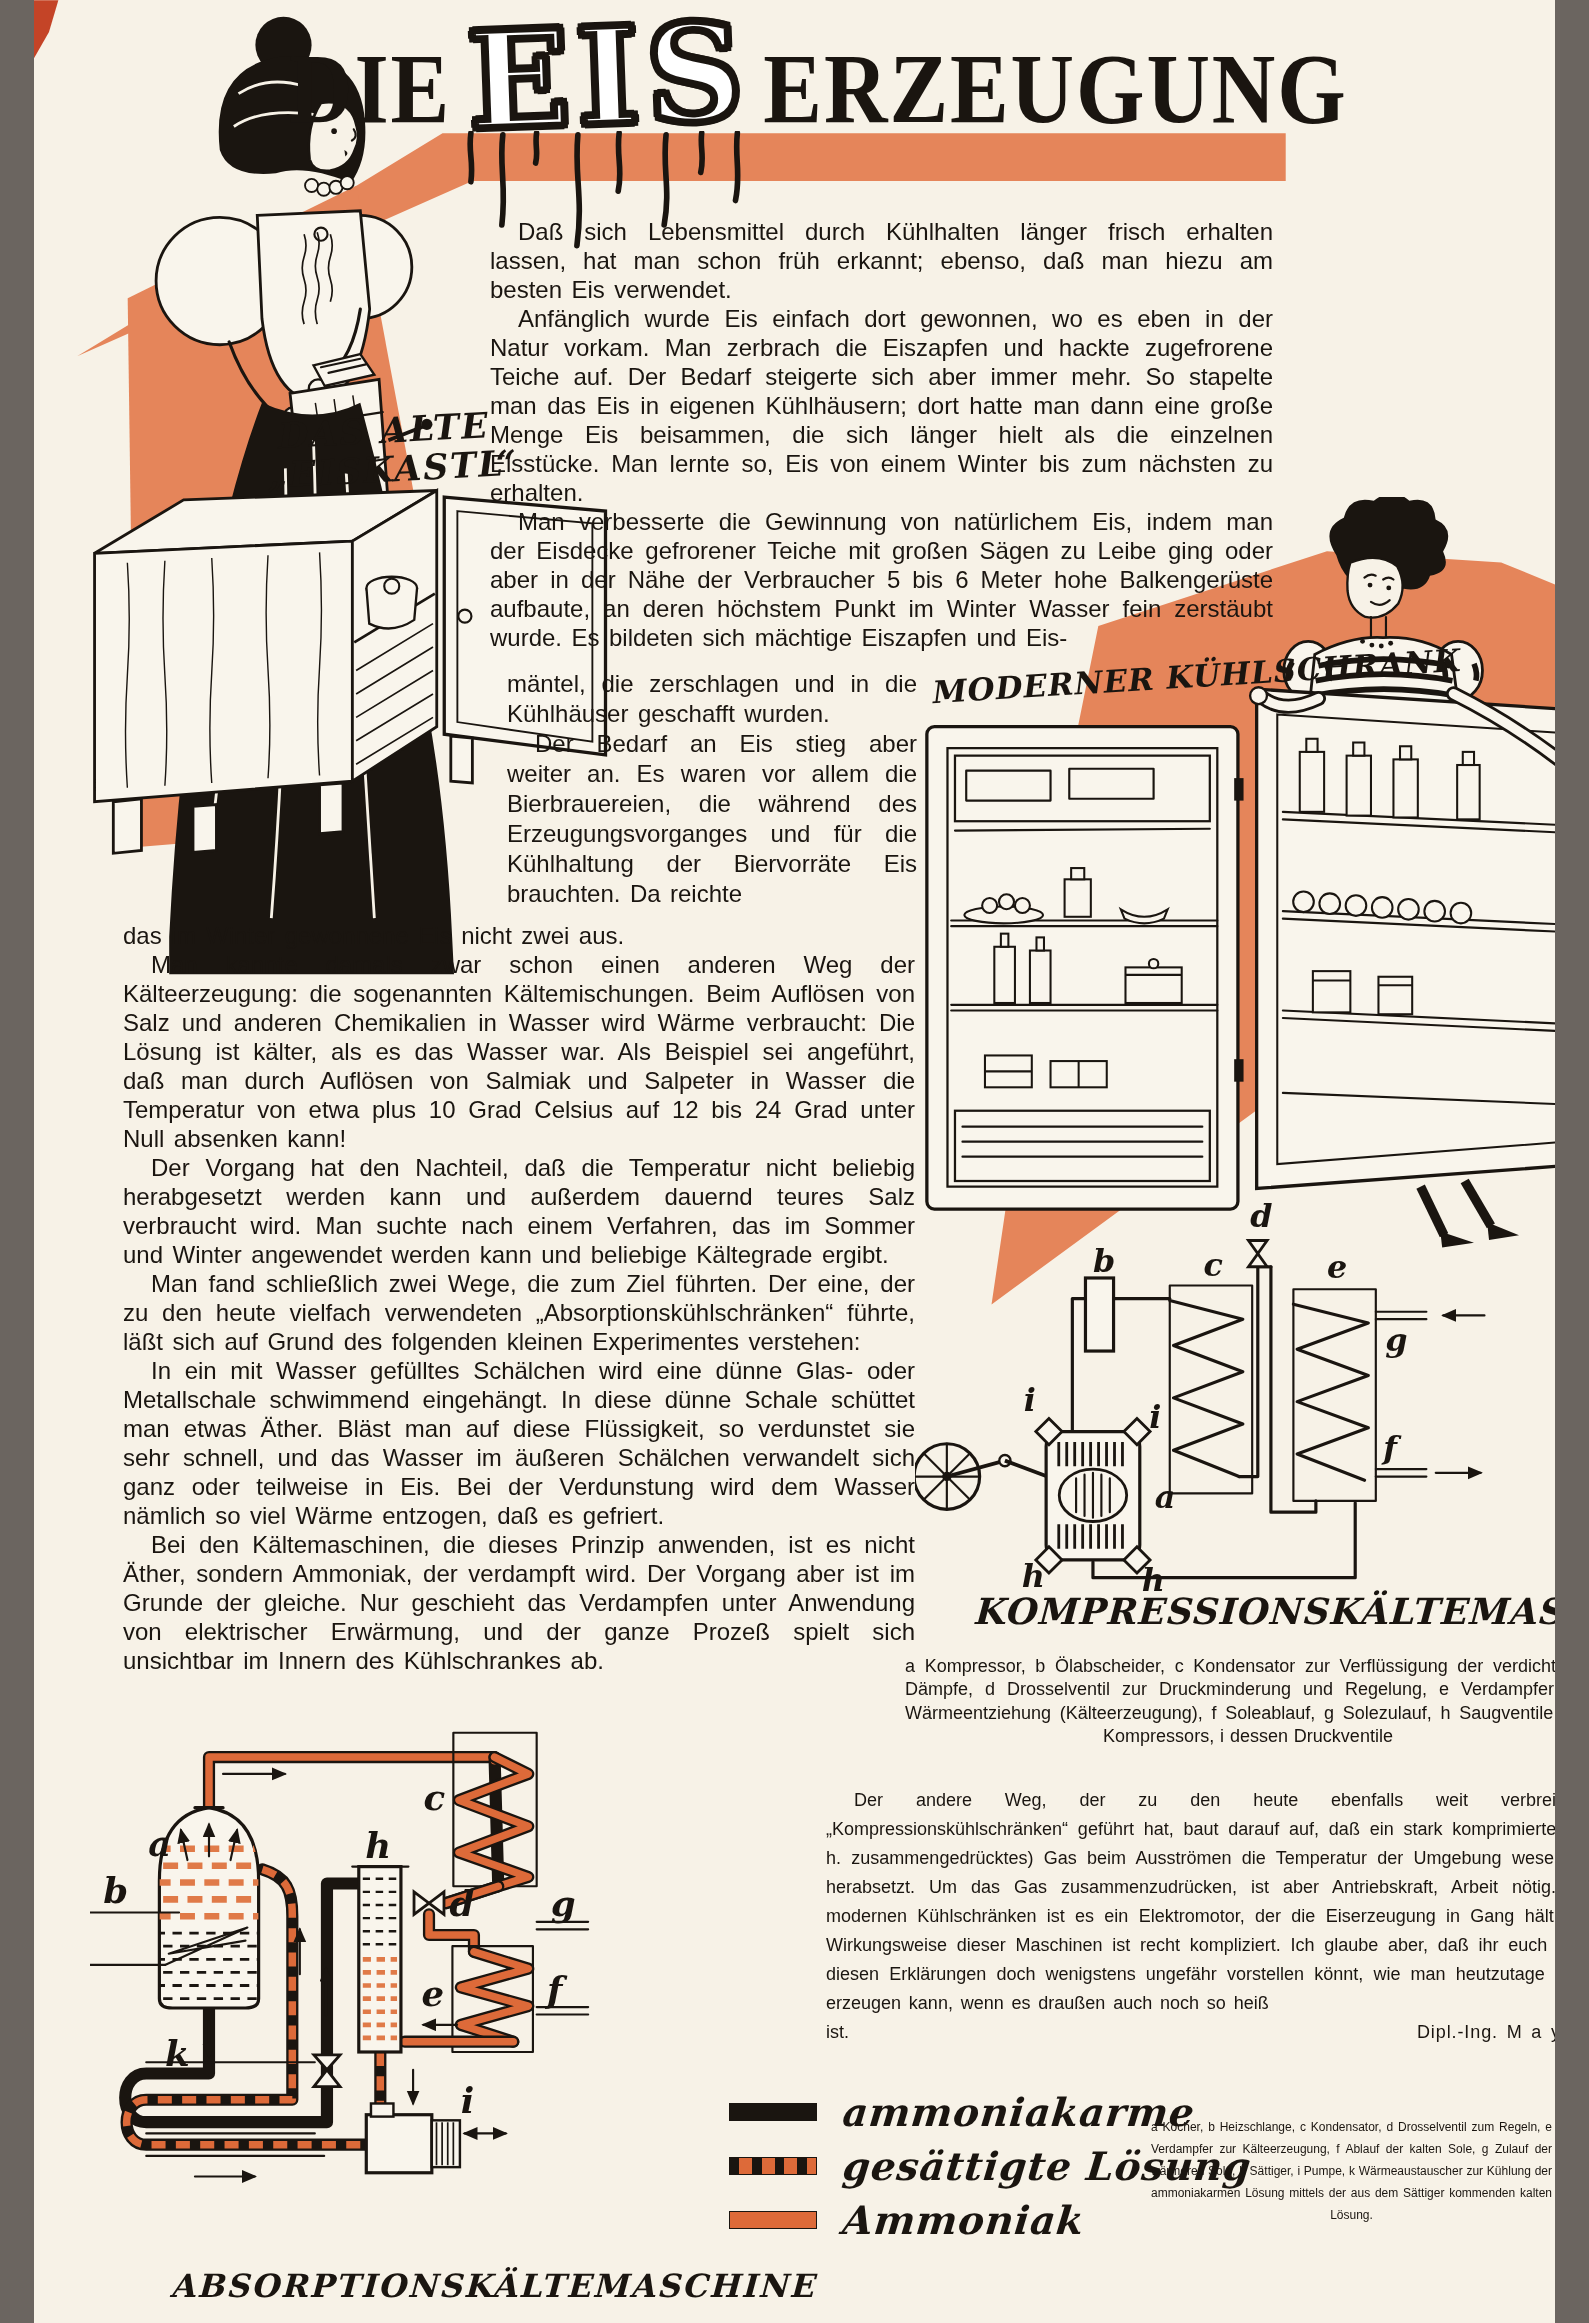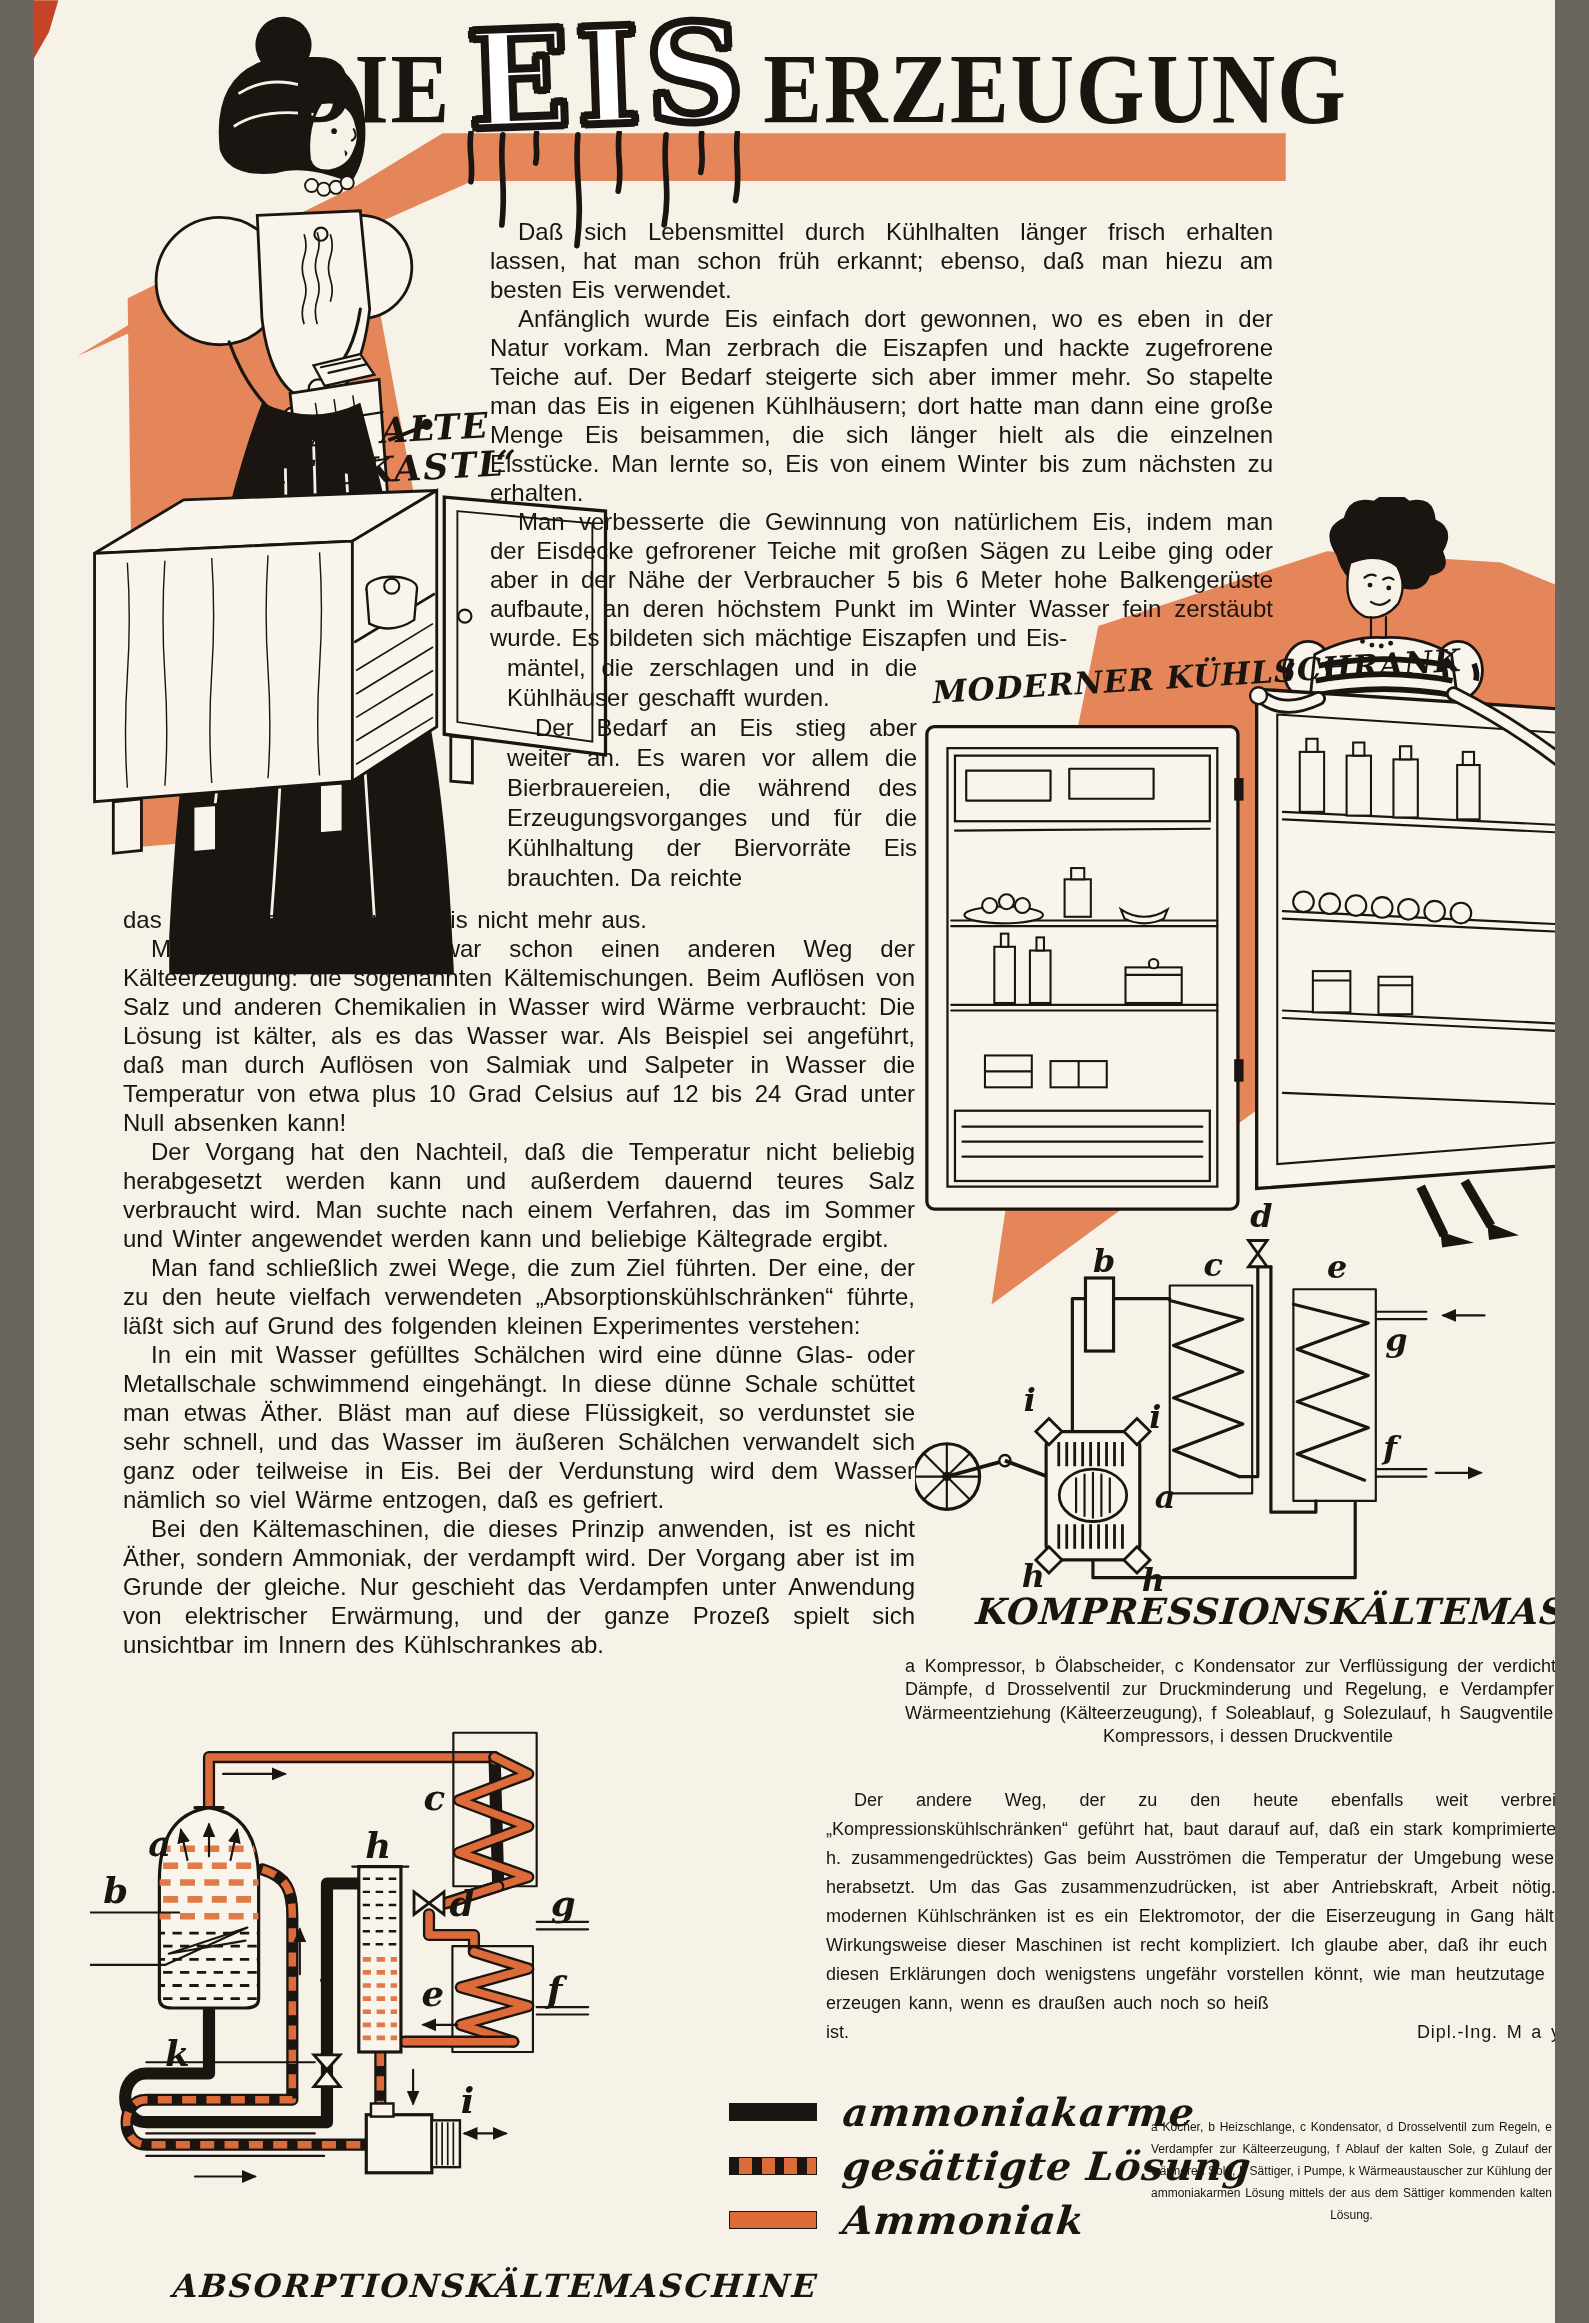--- a/index.html
+++ b/index.html
@@ -14,7 +14,7 @@
   
   .body-text { font-size:24px; line-height:29px; text-align:justify; word-spacing:2.8px; }
   .body-text p { margin:0; text-indent:28px; }
-  .body-text p.noindent { text-indent:0; }
+  .body-text p.noindent { text-indent:0;margin-top:16px; }
   .narrow { line-height:30px; }
   .leftcol { line-height:29px; }
   .rightcol { font-size:18px; line-height:29px; }

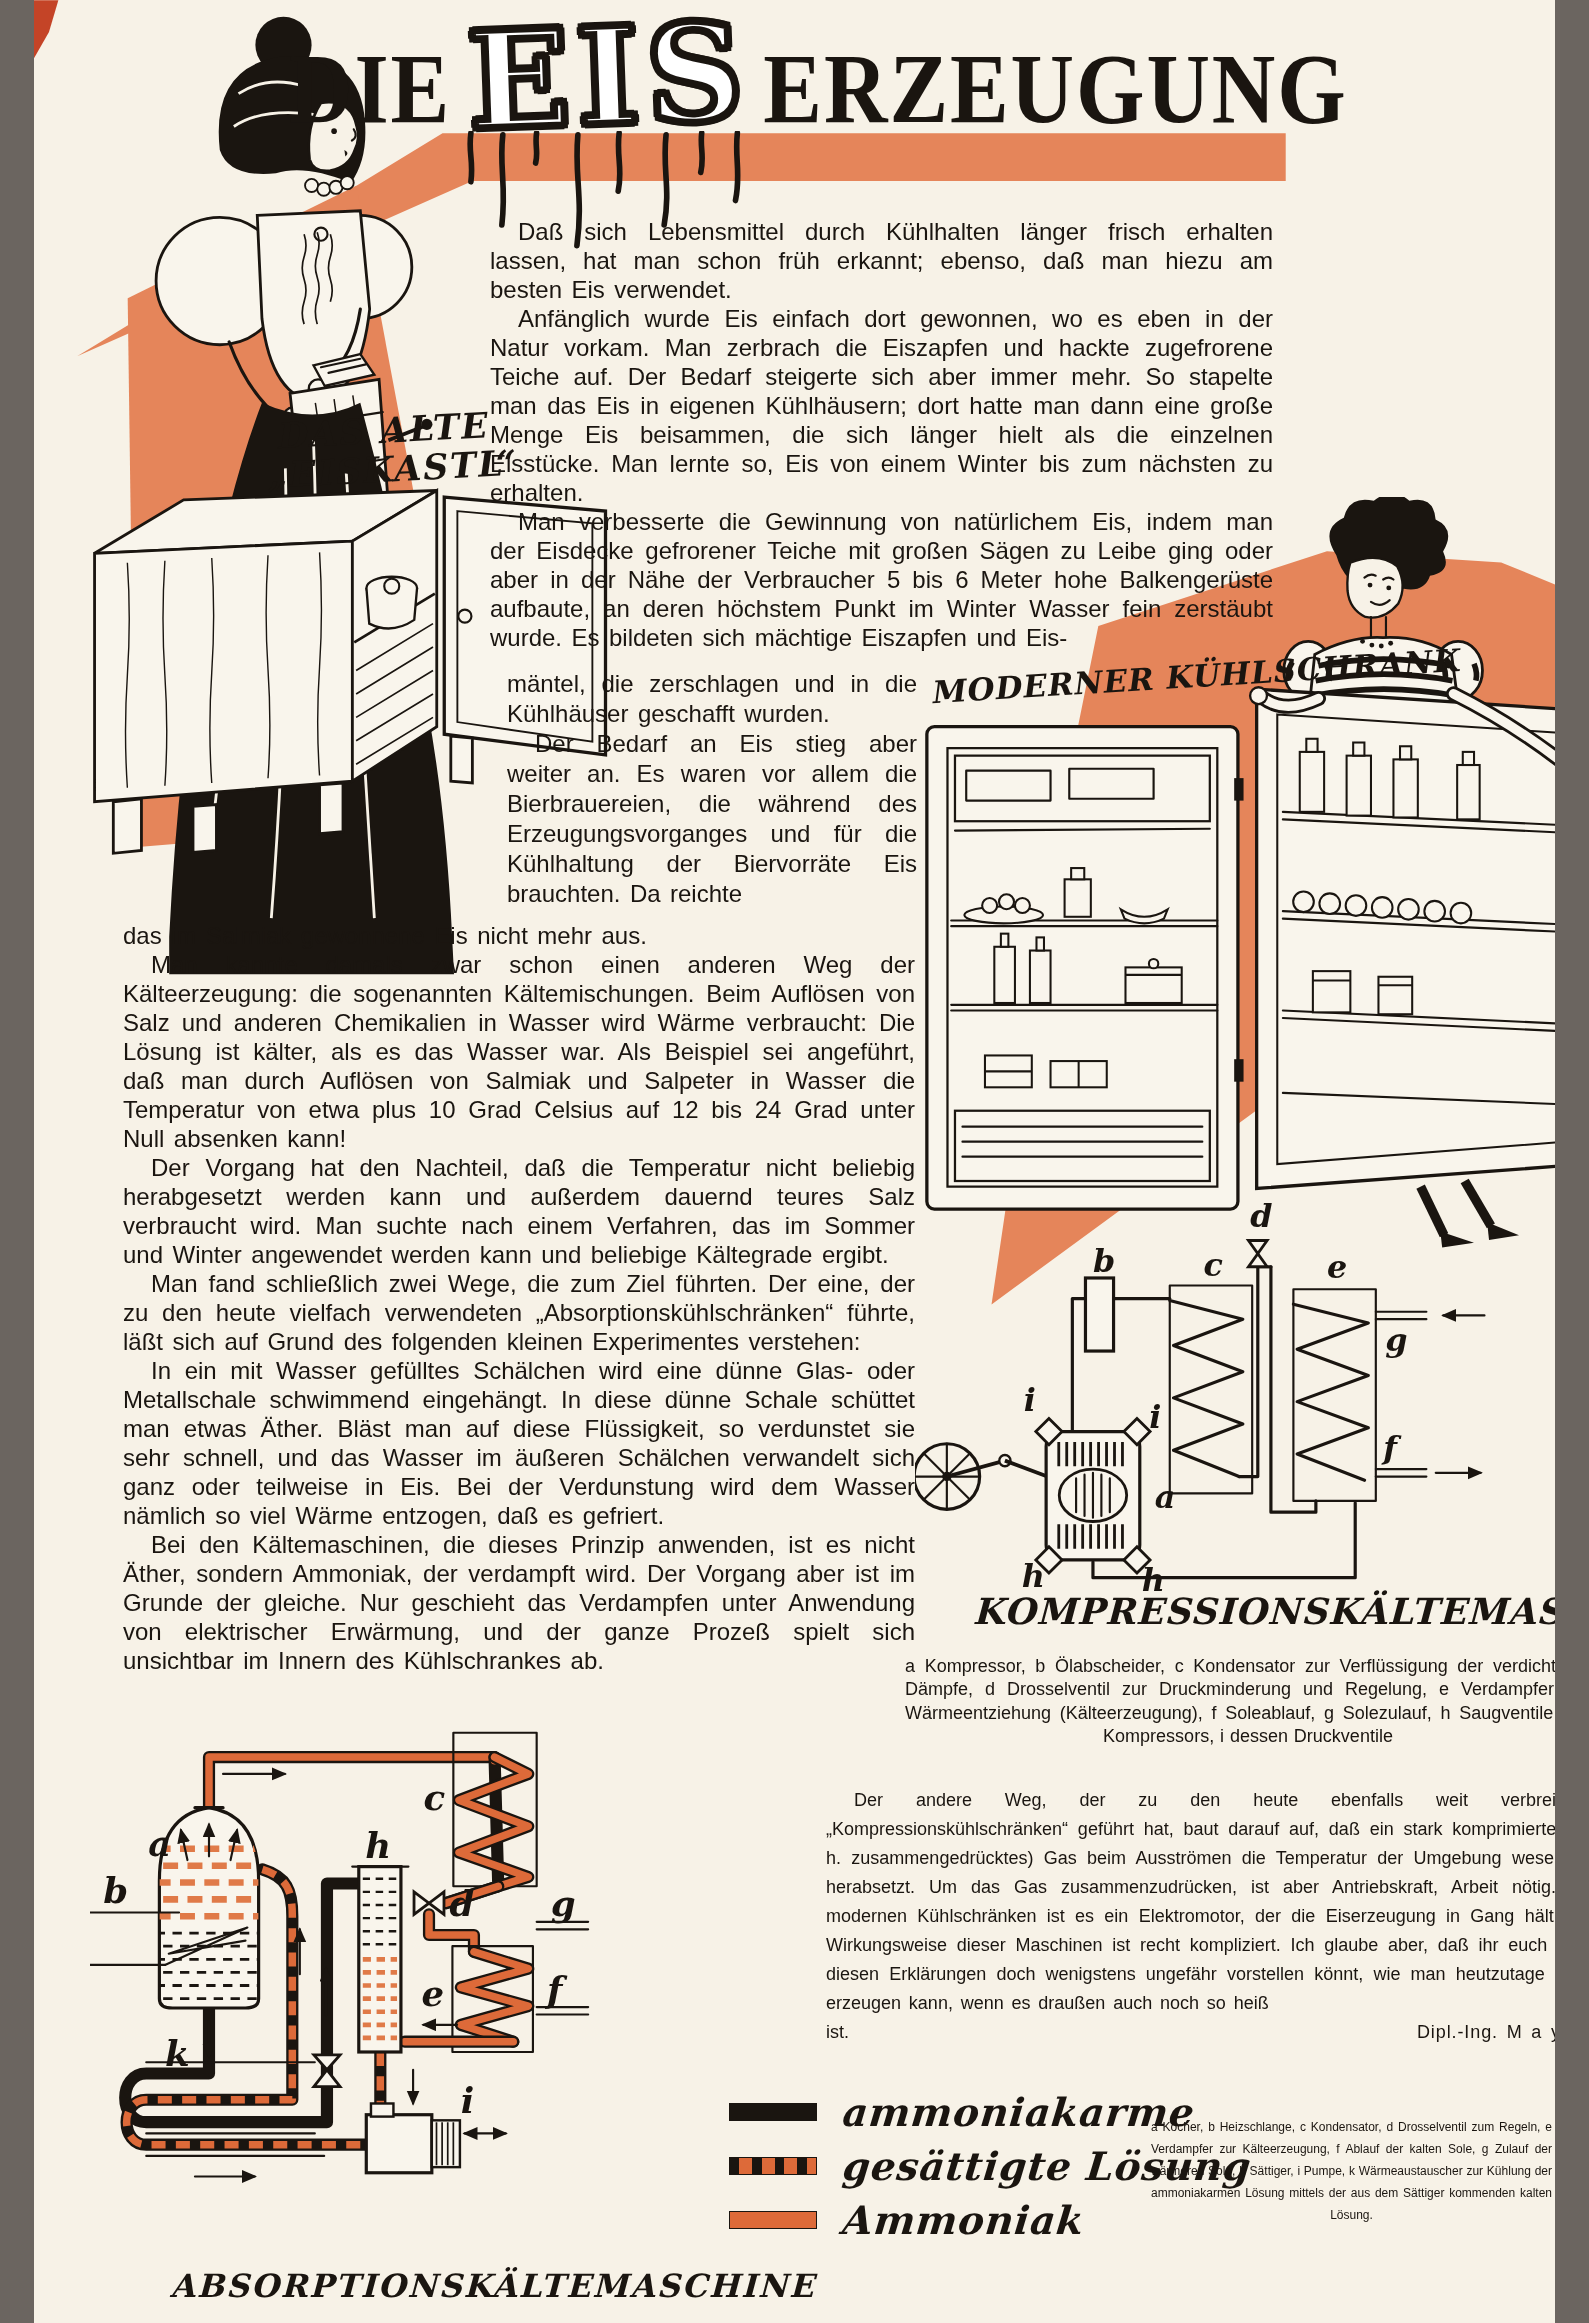--- a/index.html
+++ b/index.html
@@ -325,7 +325,7 @@
   </svg>
 
   <div class="abs body-text leftcol" style="left:89px;top:905px;width:792px;z-index:2">
-    <p class="noindent">das im Salmiak gewonnene Eis nicht mehr aus.</p>
+    <p class="noindent">das im Winter gewonnene Eis nicht zwei aus.</p>
     <p>Man kannte damals zwar schon einen anderen Weg der Kälteerzeugung: die sogenannten Kältemischungen. Beim Auflösen von Salz und anderen Chemikalien in Wasser wird Wärme verbraucht: Die Lösung ist kälter, als es das Wasser war. Als Beispiel sei angeführt, daß man durch Auflösen von Salmiak und Salpeter in Wasser die Temperatur von etwa plus 10 Grad Celsius auf 12 bis 24 Grad unter Null absenken kann!</p>
     <p>Der Vorgang hat den Nachteil, daß die Temperatur nicht beliebig herabgesetzt werden kann und außerdem dauernd teures Salz verbraucht wird. Man suchte nach einem Verfahren, das im Sommer und Winter angewendet werden kann und beliebige Kältegrade ergibt.</p>
     <p>Man fand schließlich zwei Wege, die zum Ziel führten. Der eine, der zu den heute vielfach verwendeten „Absorptionskühlschränken“ führte, läßt sich auf Grund des folgenden kleinen Experimentes verstehen:</p>

